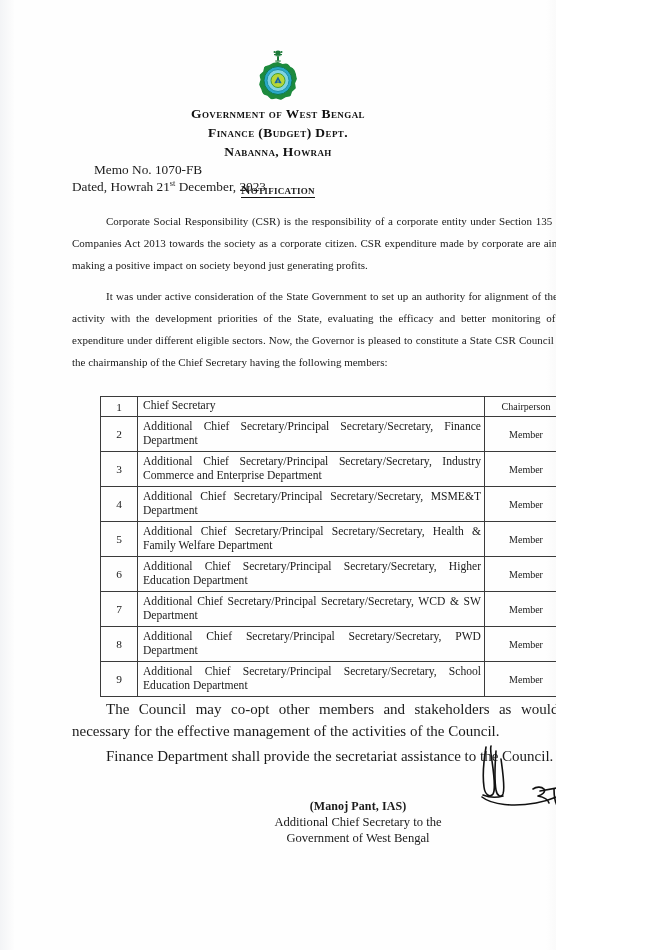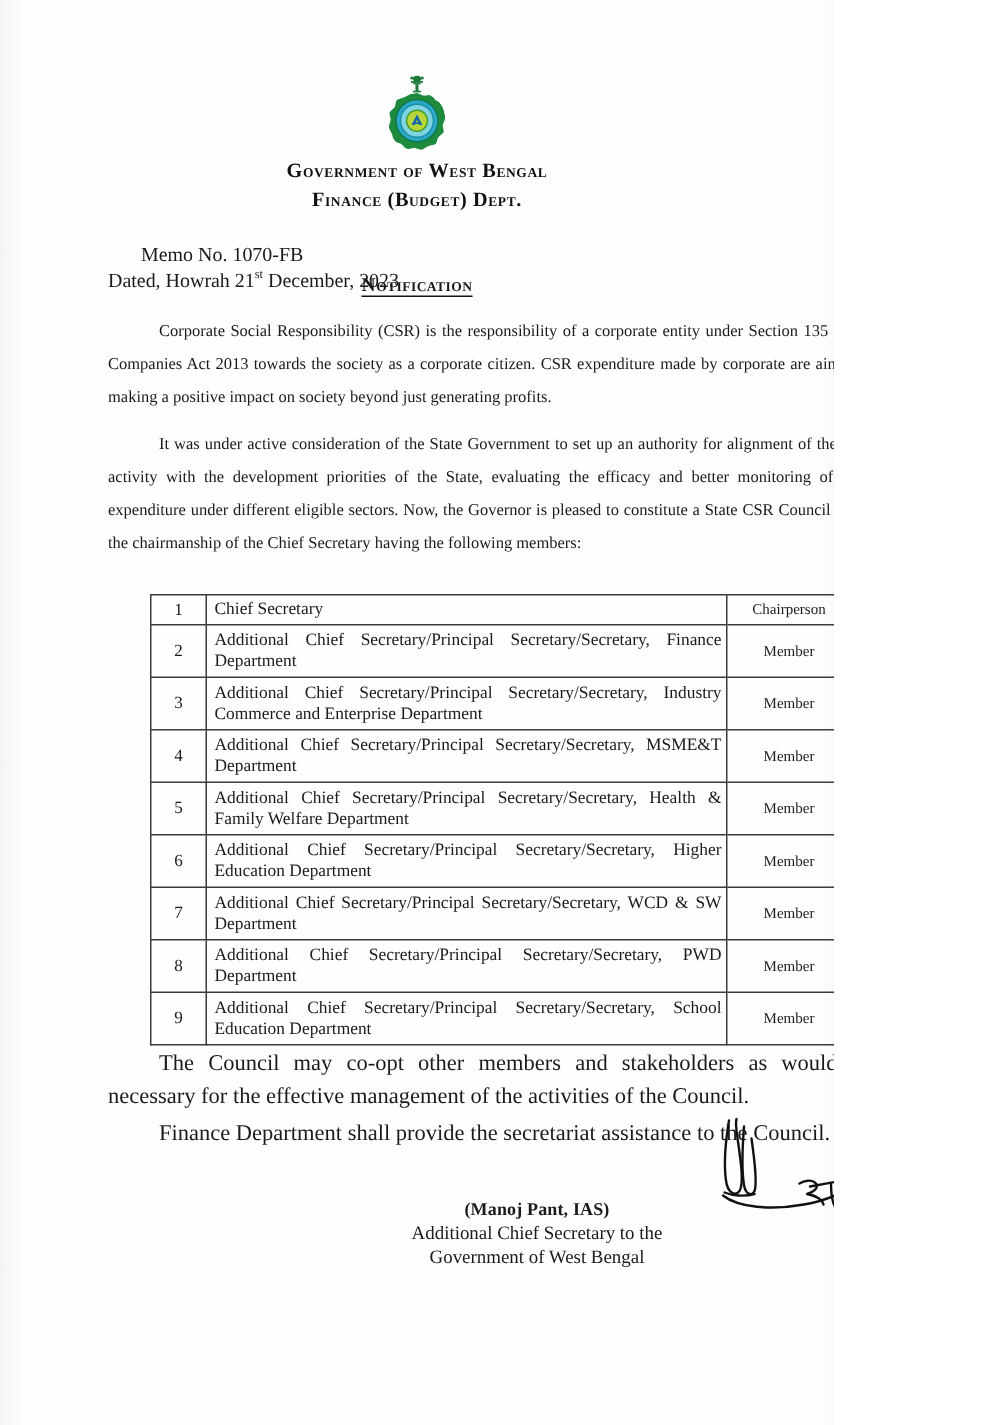--- a/index.html
+++ b/index.html
@@ -288,6 +288,7 @@
   <div class="gov-head">
     <div>Government of West Bengal</div>
     <div>Finance (Budget) Dept.</div>
+    <div>Nabanna, Howrah</div>
   </div>
 
   <div class="memo-row">

